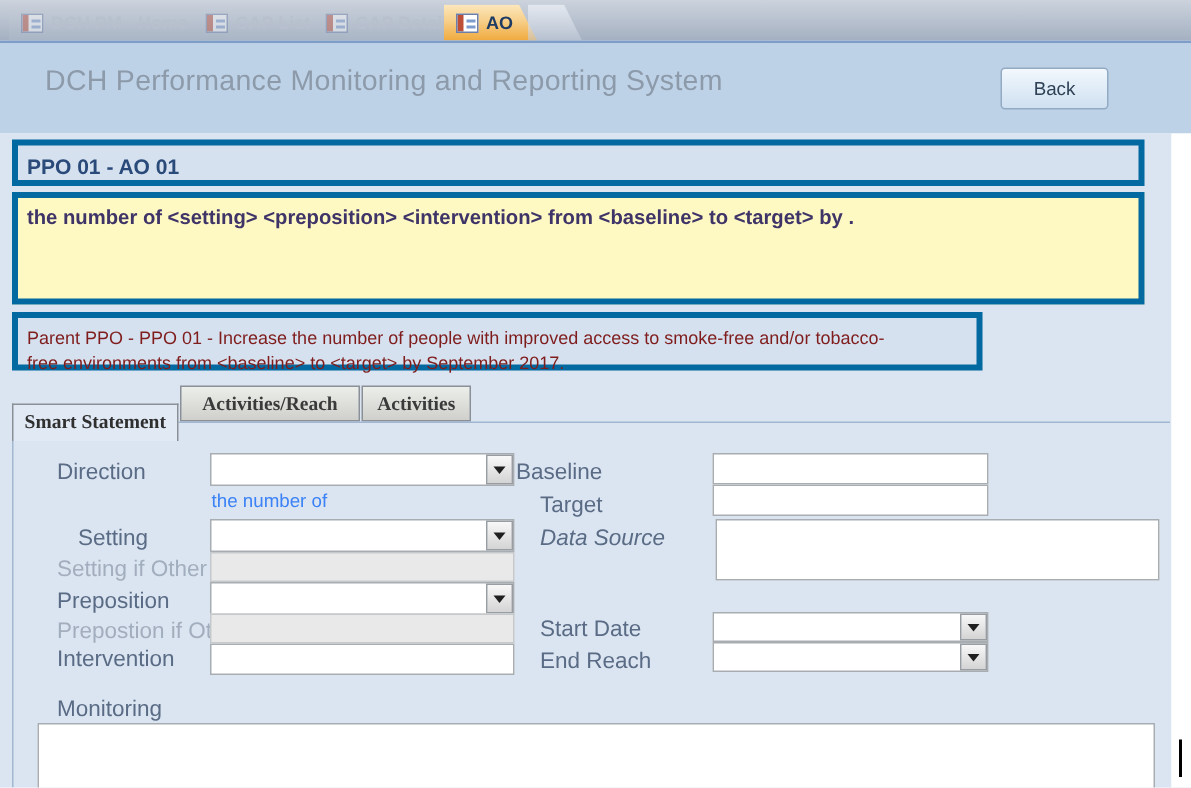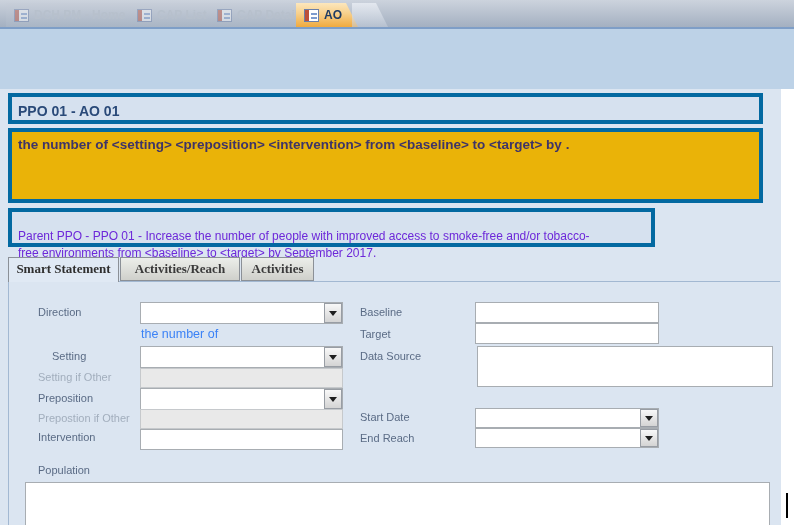--- a/index.html
+++ b/index.html
@@ -166,6 +166,7 @@
 </div>
 
 <div class="app-header">
+  <div class="app-title">DCH Performance Monitoring and Reporting System</div>
 </div>
 
 <div class="content-bg"></div>

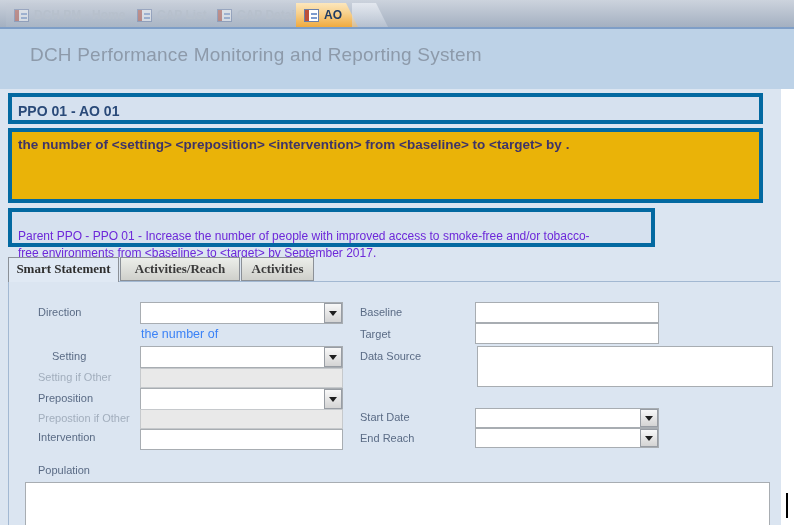--- a/index.html
+++ b/index.html
@@ -167,6 +167,7 @@
 
 <div class="app-header">
   <div class="app-title">DCH Performance Monitoring and Reporting System</div>
+  <button class="back-btn">Back</button>
 </div>
 
 <div class="content-bg"></div>

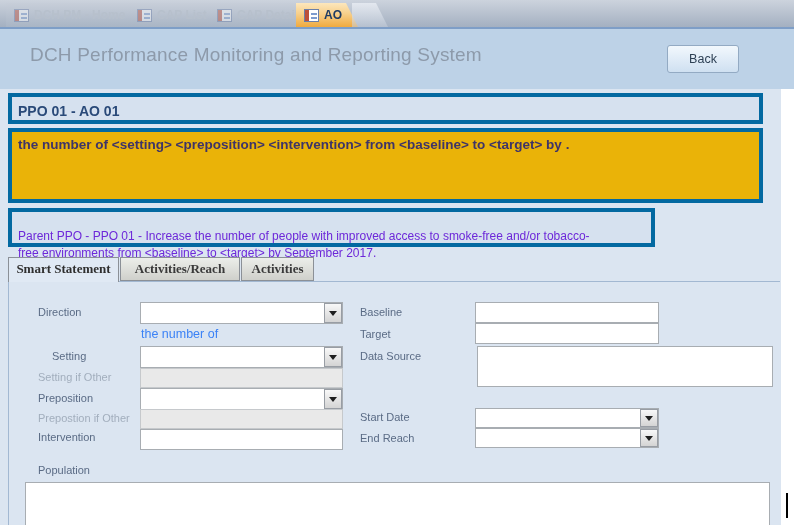--- a/index.html
+++ b/index.html
@@ -77,7 +77,7 @@
   }
   .stmt-box {
     left:8px; top:128px; width:755px; height:75px;
-    background:#eab308; padding:5px 6px;
+    background:#fef9c3; padding:5px 6px;
     font-size:13.5px; font-weight:bold; color:#3e3468;
   }
   .parent-box {

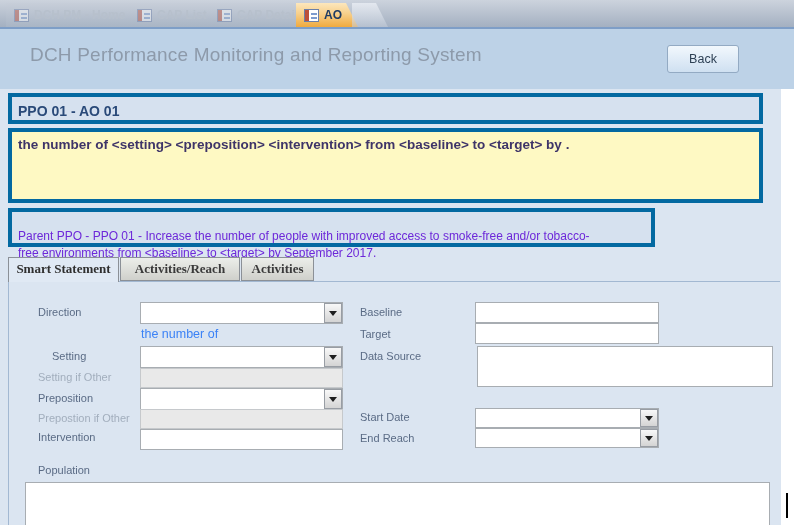--- a/index.html
+++ b/index.html
@@ -82,8 +82,8 @@
   }
   .parent-box {
     left:8px; top:208px; width:647px; height:39px;
-    background:#d6e1ef; padding:16px 48px 3px 6px;
-    font-size:12px; line-height:16.5px; color:#6d28d9;
+    background:#d6e1ef; padding:5px 48px 3px 6px;
+    font-size:12px; line-height:16.5px; color:#7f1d1d;
   }
 
   

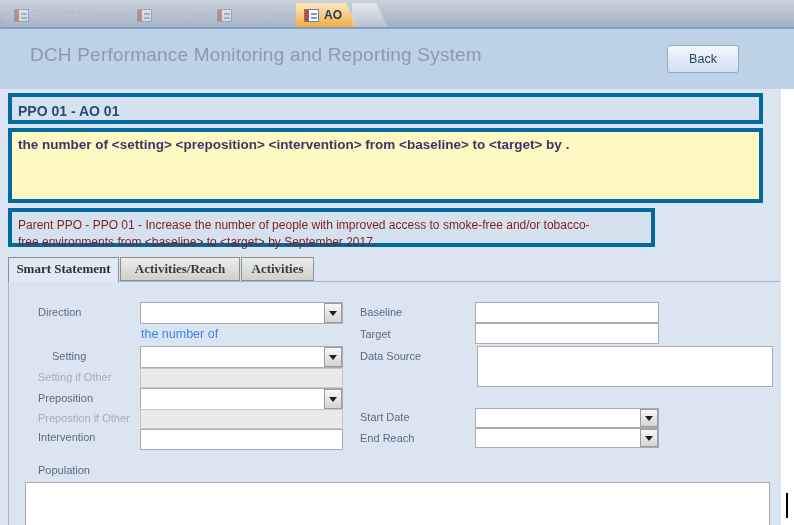--- a/index.html
+++ b/index.html
@@ -95,7 +95,7 @@
   }
   .sub-tab.active {
     left:8px; width:111px; background:#e0e9f4;
-    border-bottom:none; z-index:3; color:#2f2f2f; height:25px;
+    border-bottom:none; z-index:3; color:#2f2f2f; height:25px;margin-top:12px;
   }
   .sub-tab.t1 { left:120px; width:120px; background:linear-gradient(#eceeea,#cfd0cb); }
   .sub-tab.t2 { left:241px; width:73px;  background:linear-gradient(#eceeea,#cfd0cb); }

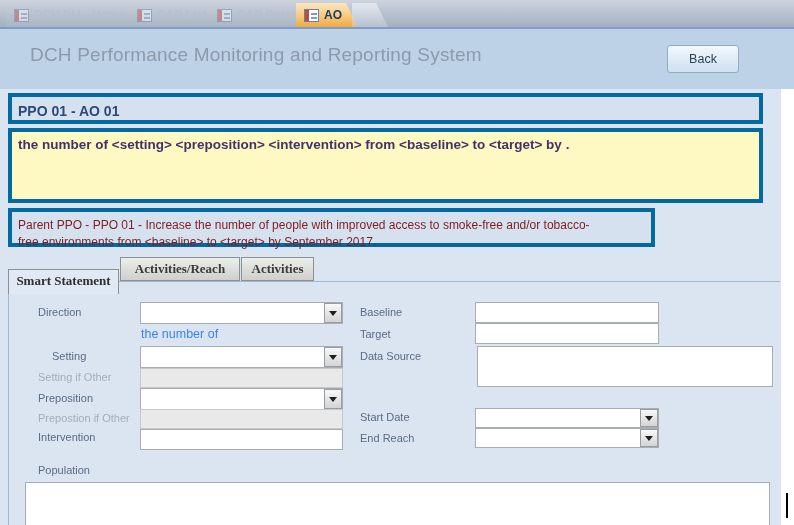--- a/index.html
+++ b/index.html
@@ -105,7 +105,7 @@
   }
 
   
-  .lbl { position:absolute; font-size:11px; color:#5a6b85; white-space:nowrap; }
+  .lbl { position:absolute; font-size:15px; color:#5a6b85; white-space:nowrap; }
   .lbl.dis { color:#a2aebd; }
   .static-txt { position:absolute; font-size:12.5px; color:#3b82f6; }
 

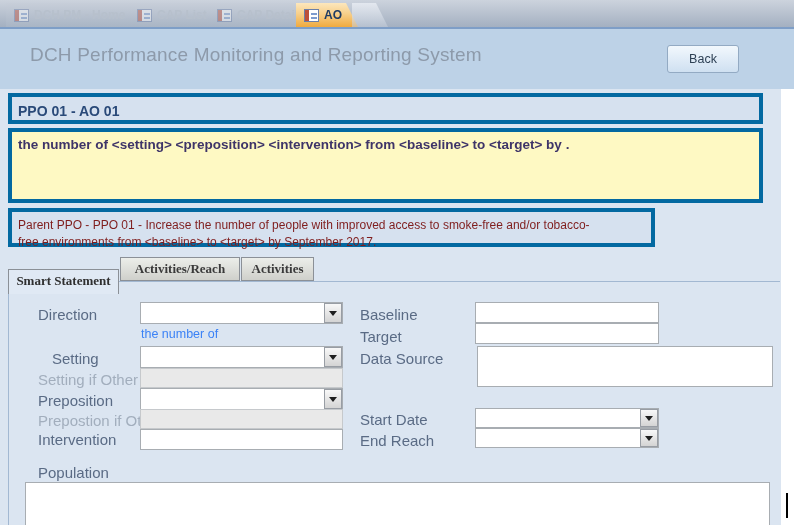--- a/index.html
+++ b/index.html
@@ -217,7 +217,7 @@
 <div class="lbl" style="left:38px; top:431px;">Intervention</div>
 <input class="tbx" style="left: 140px; top: 429px; width: 203px; height: 21px;" value="">
 
-<div class="lbl" style="left:360px; top:306px;">Baseline</div>
+<div class="lbl" style="left:344px; top:306px;">Baseline</div>
 <input class="tbx" style="left: 475px; top: 302px; width: 184px; height: 21px;" value="">
 
 <div class="lbl" style="left:360px; top:328px;text-align:center;">Target</div>

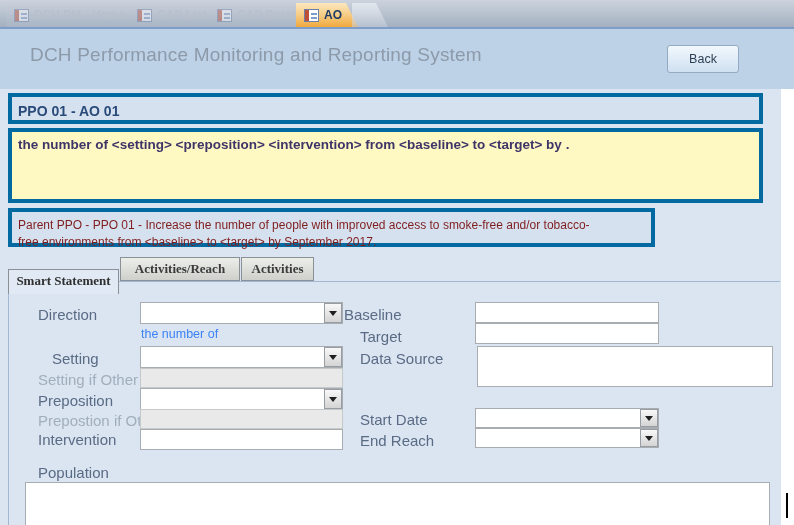--- a/index.html
+++ b/index.html
@@ -223,7 +223,7 @@
 <div class="lbl" style="left:360px; top:328px;text-align:center;">Target</div>
 <input class="tbx" style="left: 475px; top: 323px; width: 184px; height: 21px;" value="">
 
-<div class="lbl" style="left:360px; top:350px;">Data Source</div>
+<div class="lbl" style="left:360px; top:350px;font-style:italic;">Data Source</div>
 <textarea class="tbx" style="left: 477px; top: 346px; width: 296px; height: 41px; resize: none; outline: none;"></textarea>
 
 <div class="lbl" style="left:360px; top:411px;">Start Date</div>

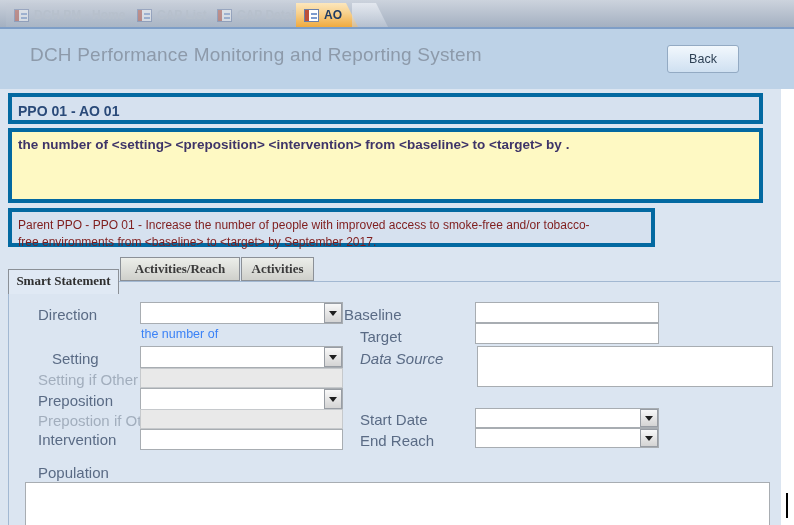--- a/index.html
+++ b/index.html
@@ -242,7 +242,7 @@
     </span>
 </div>
 
-<div class="lbl" style="left:38px; top:464px;">Population</div>
+<div class="lbl" style="left:38px; top:464px;">Monitoring</div>
 <textarea class="desc" style=""></textarea>
 
 <div class="caret-artifact"></div>

